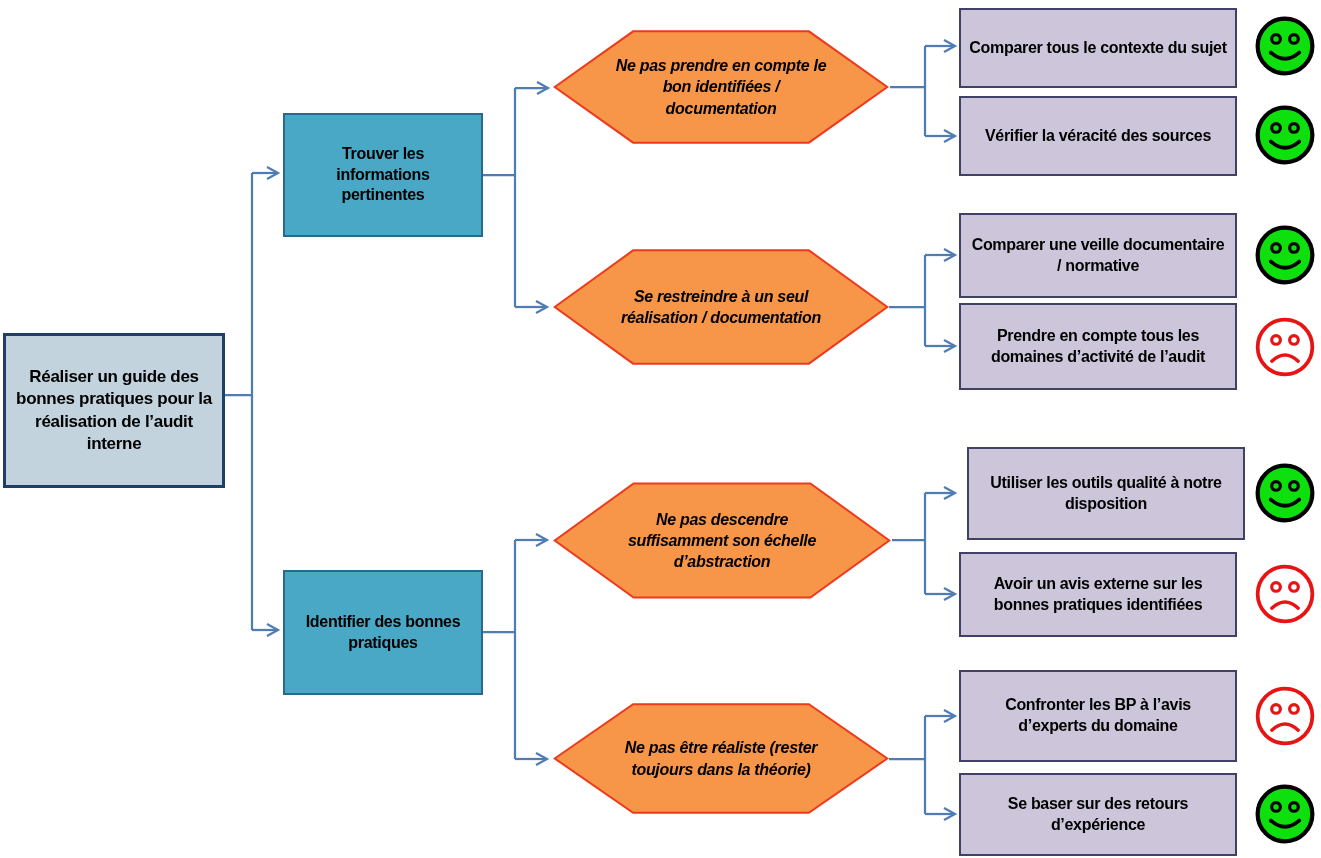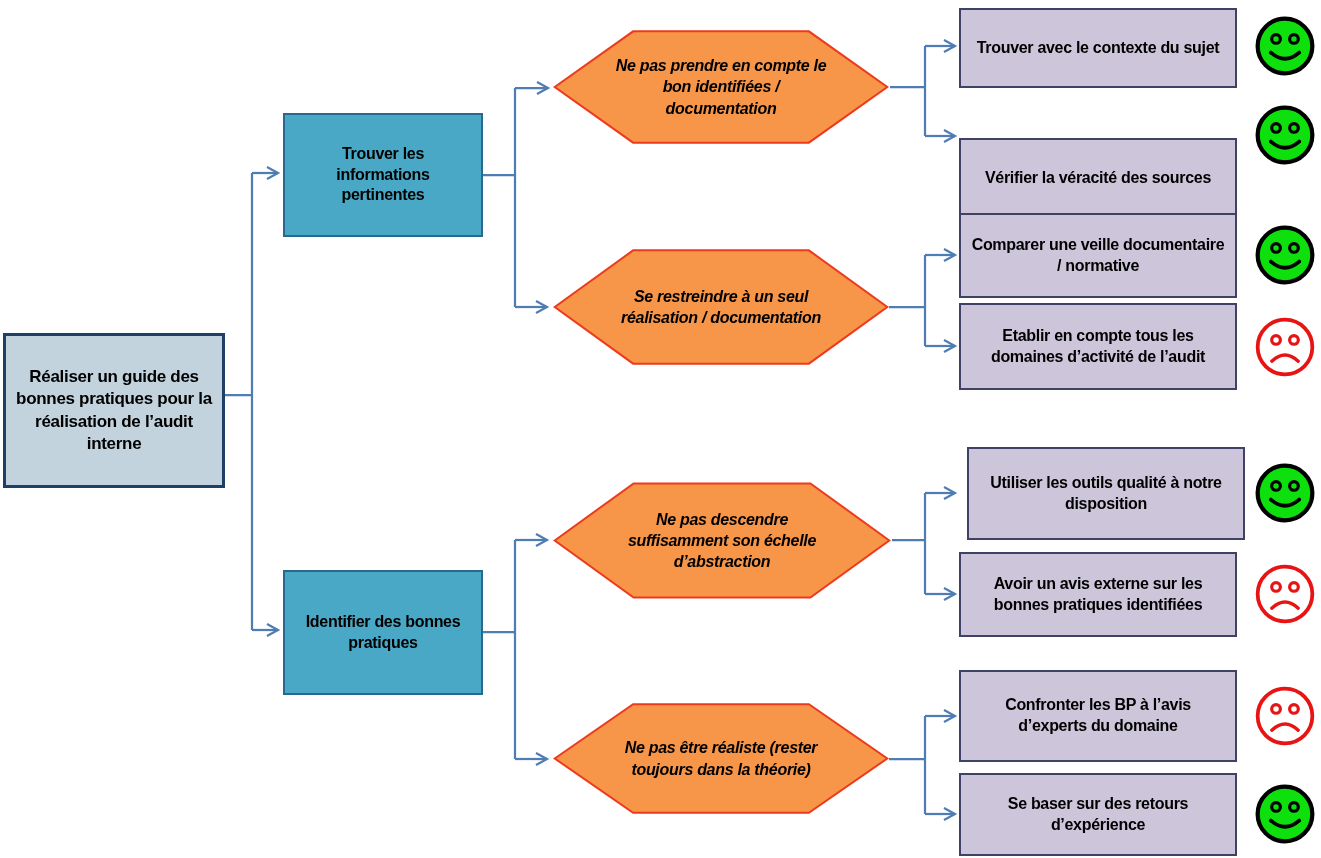--- a/index.html
+++ b/index.html
@@ -114,7 +114,7 @@
     <div class="hextext">Ne pas descendre suffisamment son échelle d’abstraction</div>
   </div>
 
-  <div class="node action" style="top:8px;height:80px;">Trouver avec le contexte du sujet</div>
+  <div class="node action" style="top:8px;height:80px;">Comparer tous le contexte du sujet</div>
   <div class="node action" style="top:96px;height:80px;margin-top:42px;">Vérifier  la véracité des sources</div>
   <div class="node action" style="top:213px;height:85px;">Comparer une veille documentaire / normative</div>
   <div class="node action" style="top:303px;height:87px;">Etablir en compte tous les domaines d’activité de l’audit</div>

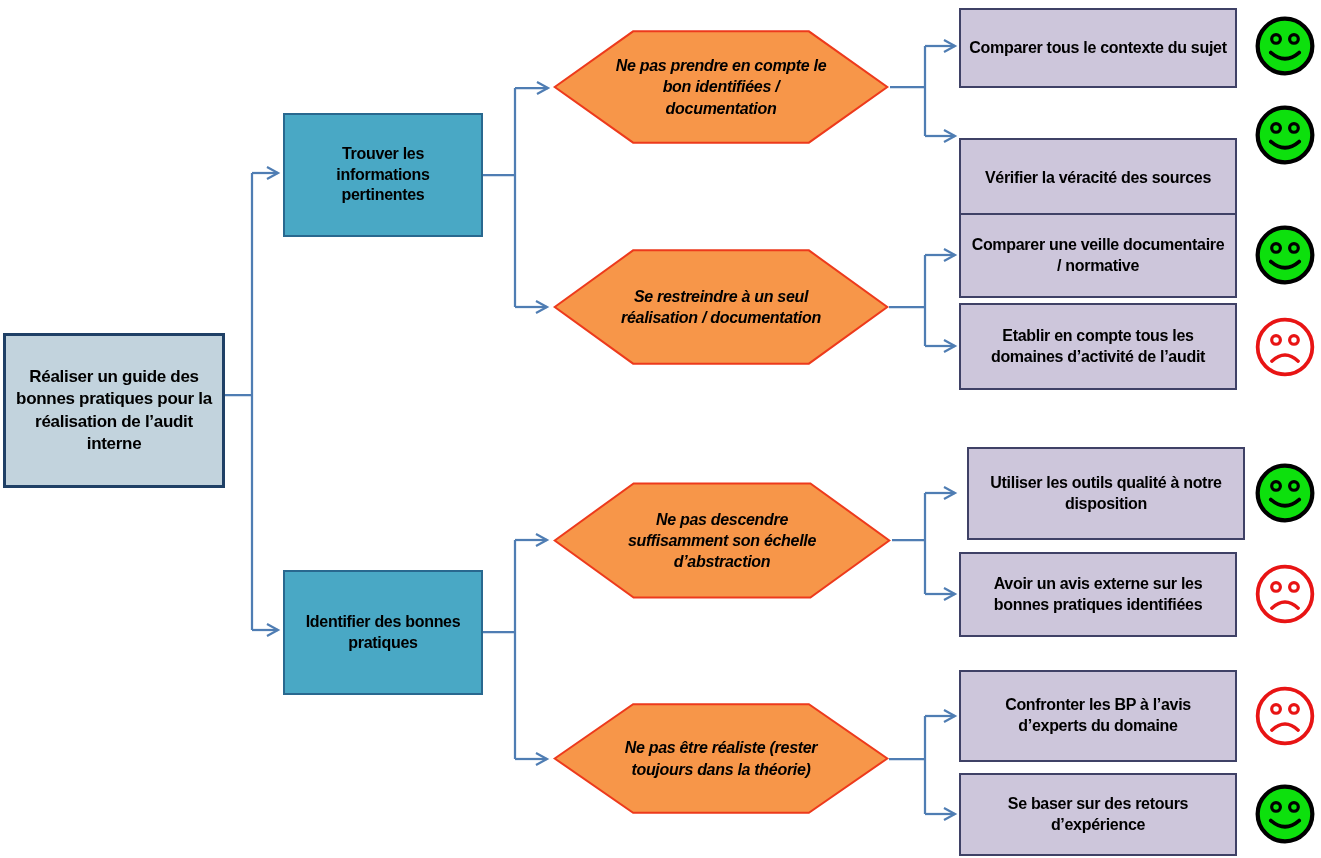--- a/index.html
+++ b/index.html
@@ -115,7 +115,7 @@
   </div>
 
   <div class="node action" style="top:8px;height:80px;">Comparer tous le contexte du sujet</div>
-  <div class="node action" style="top:96px;height:80px;margin-top:42px;">Vérifier  la véracité des sources</div>
+  <div class="node action" style="top:96px;height:80px;">Vérifier  la véracité des sources</div>
   <div class="node action" style="top:213px;height:85px;">Comparer une veille documentaire / normative</div>
   <div class="node action" style="top:303px;height:87px;">Etablir en compte tous les domaines d’activité de l’audit</div>
   <div class="node action" style="top:447px;height:93px;margin-left:8px;">Utiliser les outils qualité à notre disposition</div>

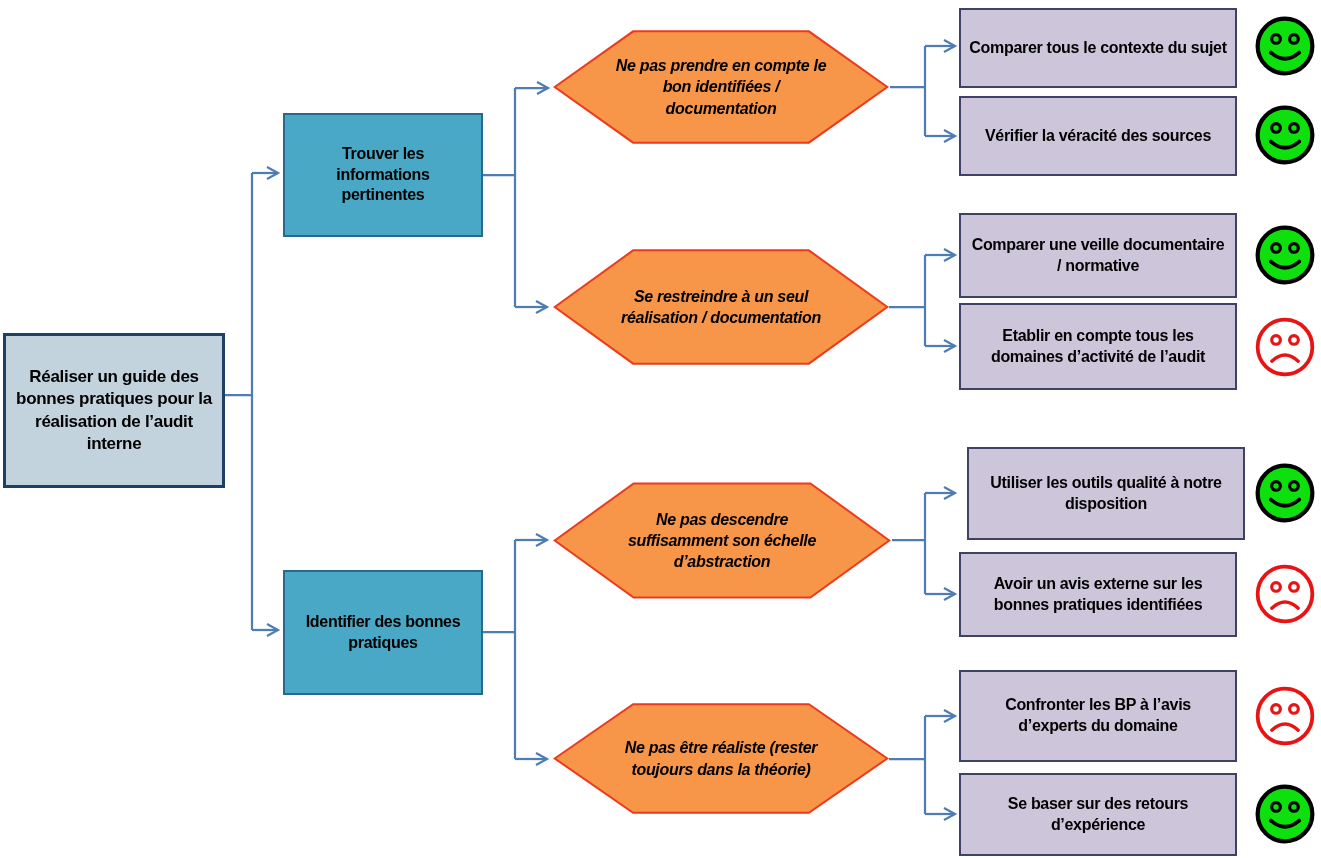--- a/index.html
+++ b/index.html
@@ -117,7 +117,7 @@
   <div class="node action" style="top:8px;height:80px;">Comparer tous le contexte du sujet</div>
   <div class="node action" style="top:96px;height:80px;">Vérifier  la véracité des sources</div>
   <div class="node action" style="top:213px;height:85px;">Comparer une veille documentaire / normative</div>
-  <div class="node action" style="top:303px;height:87px;">Etablir en compte tous les domaines d’activité de l’audit</div>
+  <div class="node action" style="top:303px;height:87px;">Prendre en compte tous les domaines d’activité de l’audit</div>
   <div class="node action" style="top:447px;height:93px;margin-left:8px;">Utiliser les outils qualité à notre disposition</div>
   <div class="node action" style="top:552px;height:85px;">Avoir un avis externe sur les bonnes pratiques identifiées</div>
   <div class="node action" style="top:670px;height:92px;">Confronter les BP à l’avis d’experts du domaine</div>

